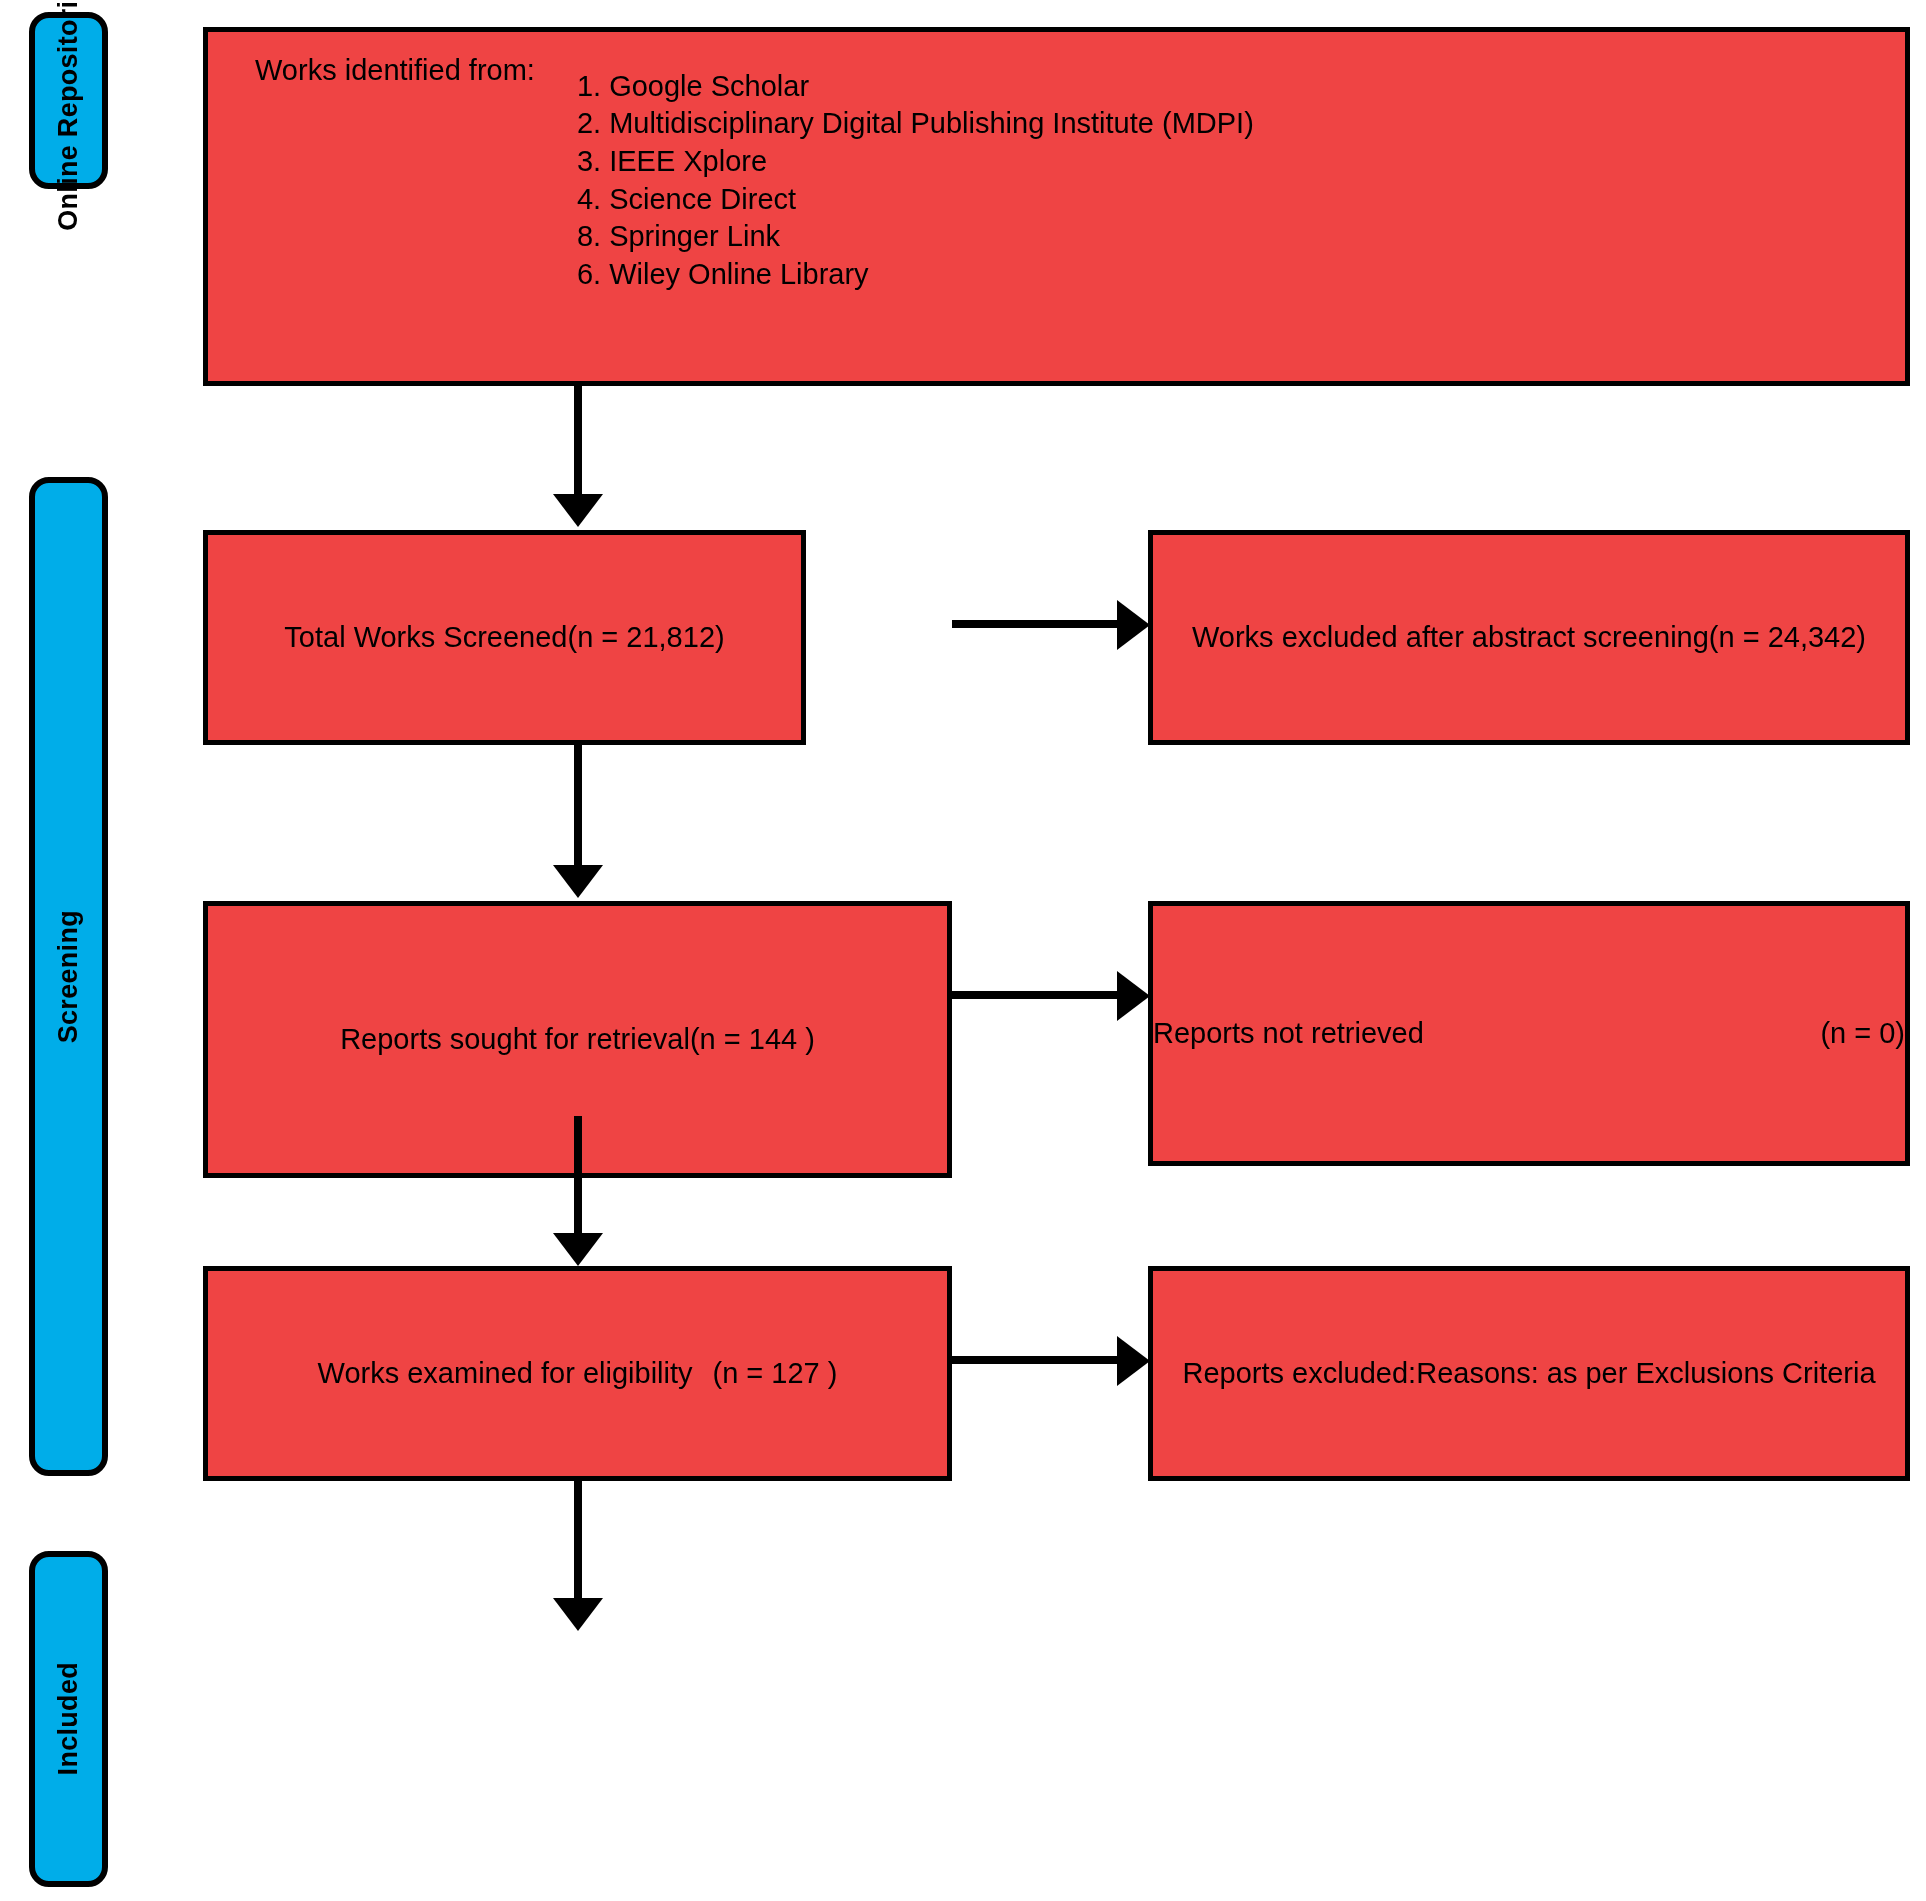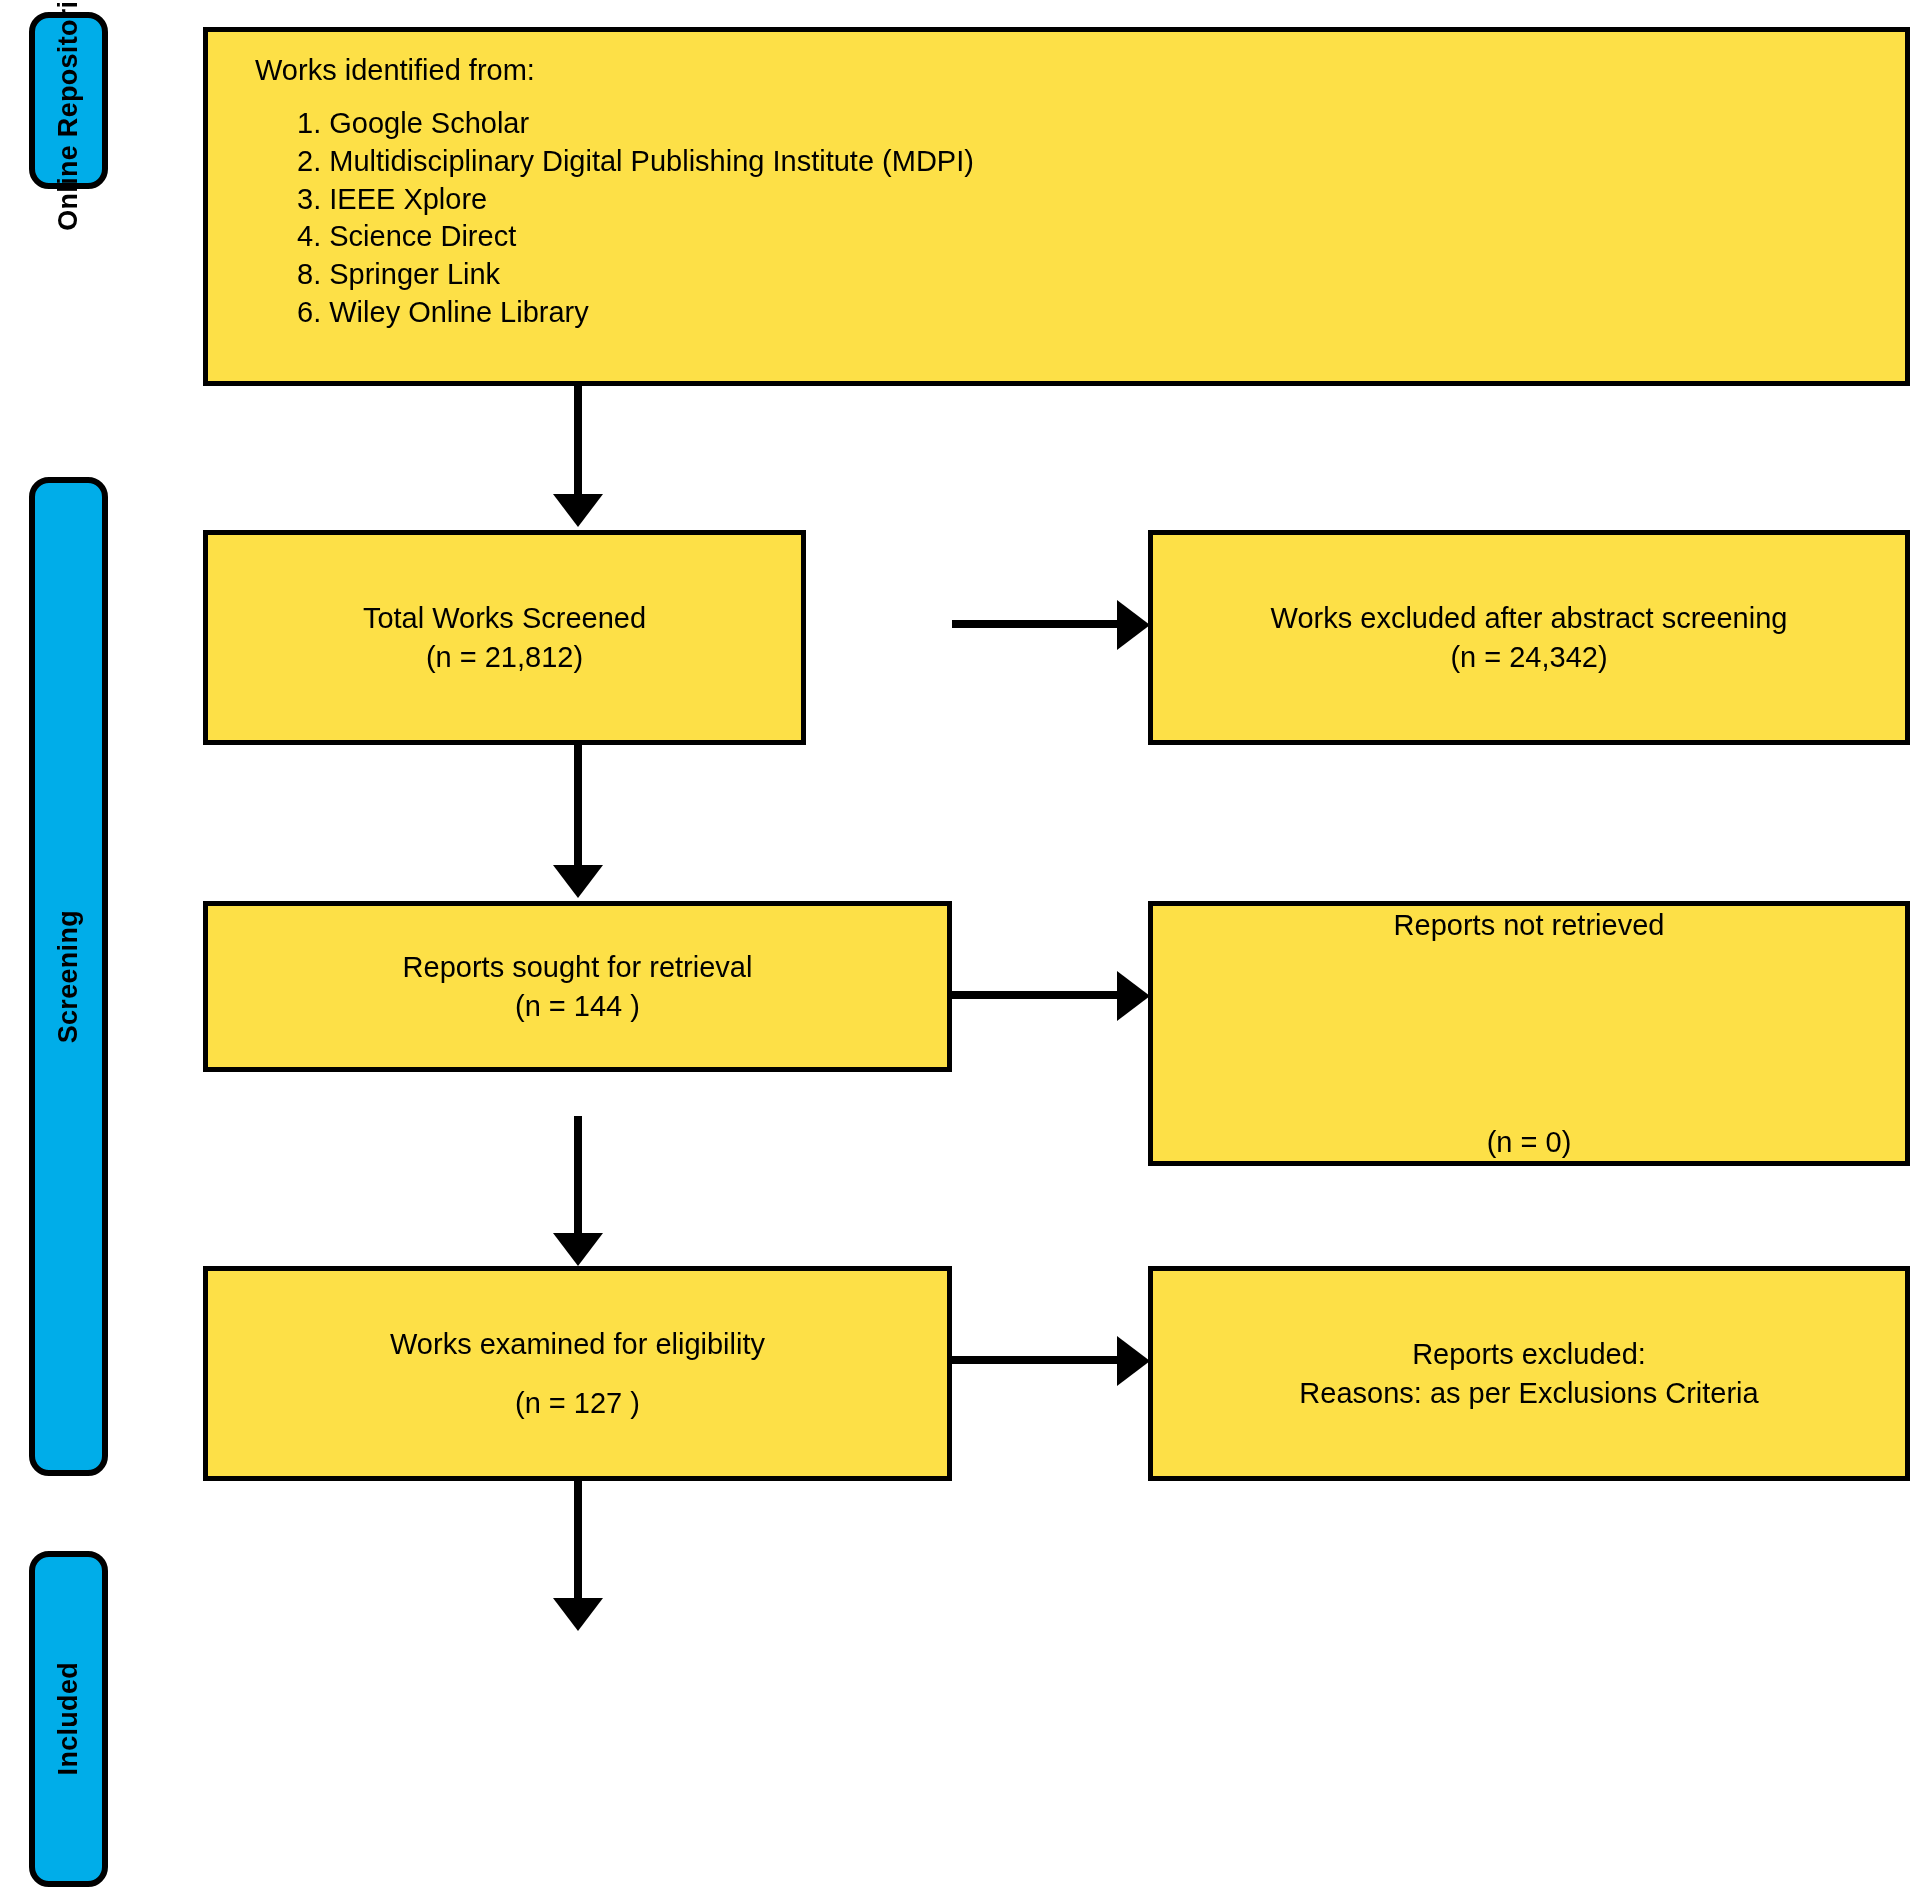--- a/index.html
+++ b/index.html
@@ -47,11 +47,10 @@
   
   .flow-box {
     position: absolute;
-    background: #fde047;
+    background: #ef4444;
     border: 5.3px solid #000000;
     box-sizing: border-box;
     display: flex;
-    flex-direction: column;
     justify-content: center;
   }
   .flow-box.center-text {

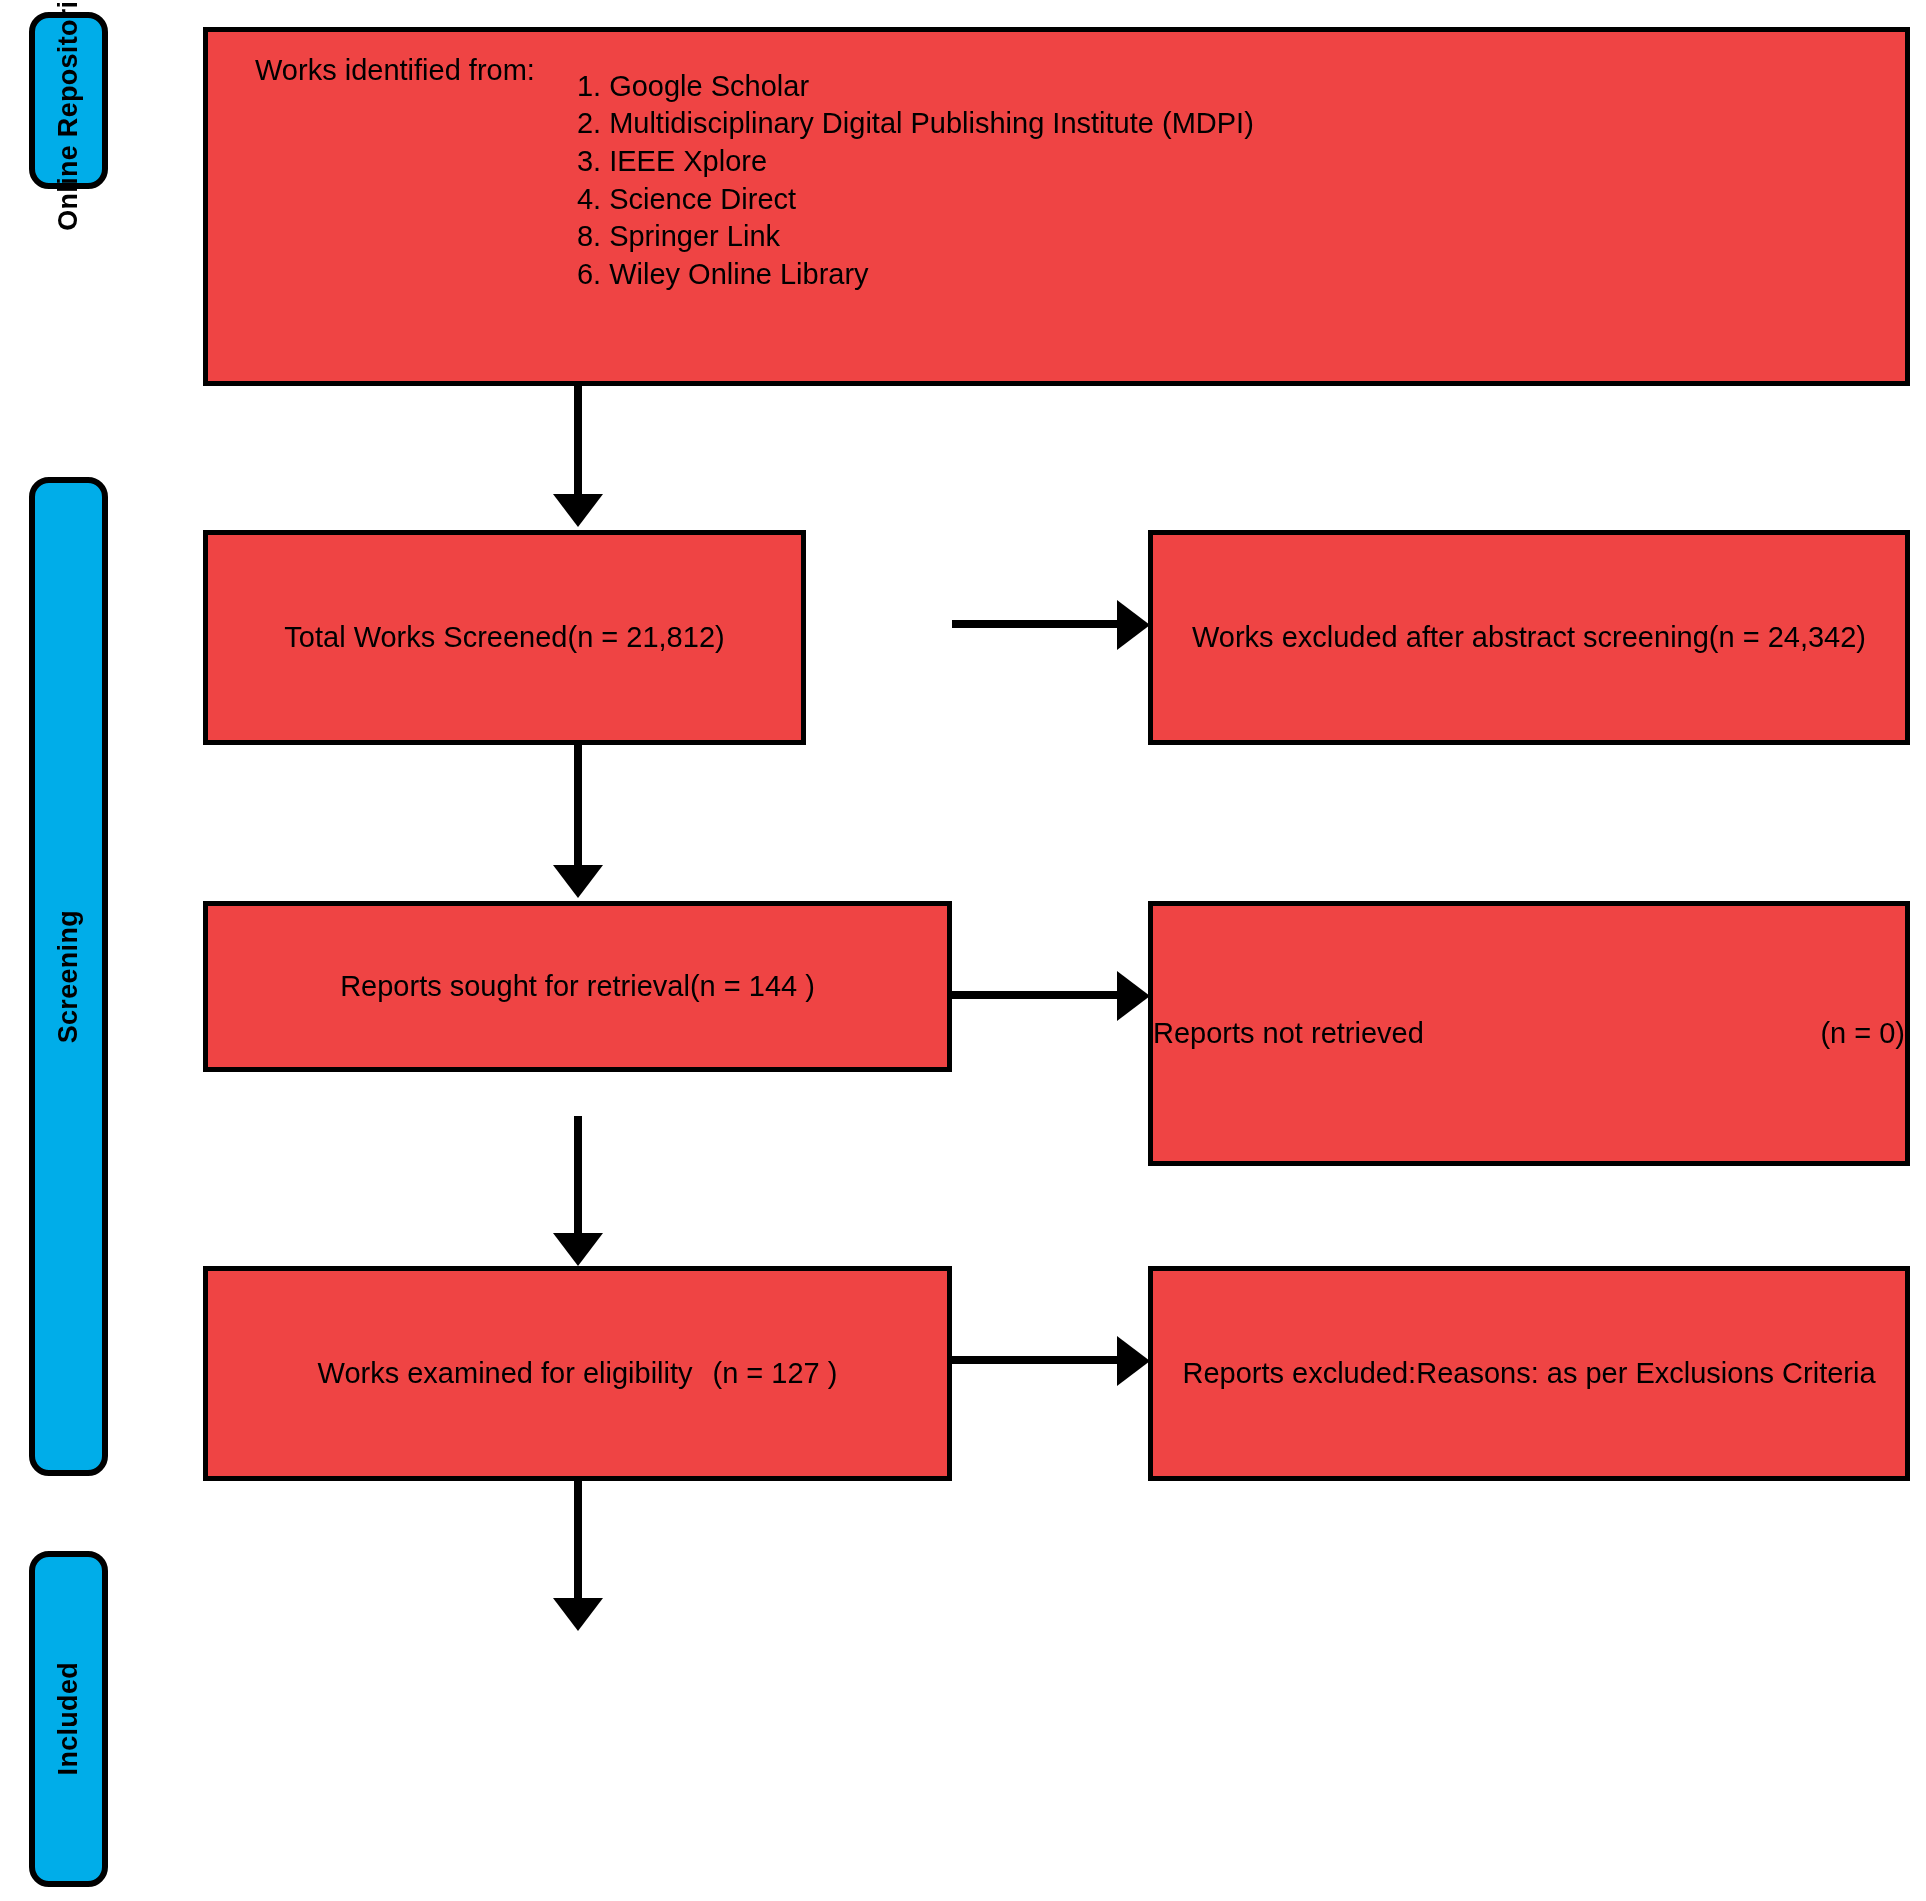--- a/index.html
+++ b/index.html
@@ -88,7 +88,7 @@
 
   
   #box-screened    { left: 203px; top: 530px;  width: 603px; height: 215px; }
-  #box-sought      { left: 203px; top: 901px; width: 749px; height: 171px; }
+  #box-sought      { left: 203px; top: 901px; width: 749px; height: 277px; }
   #box-eligibility { left: 203px; top: 1266px; width: 749px; height: 215px; gap: 20px; }
   #box-included    { left: 203px; top: 1634px; width: 749px; height: 209px; }
 

